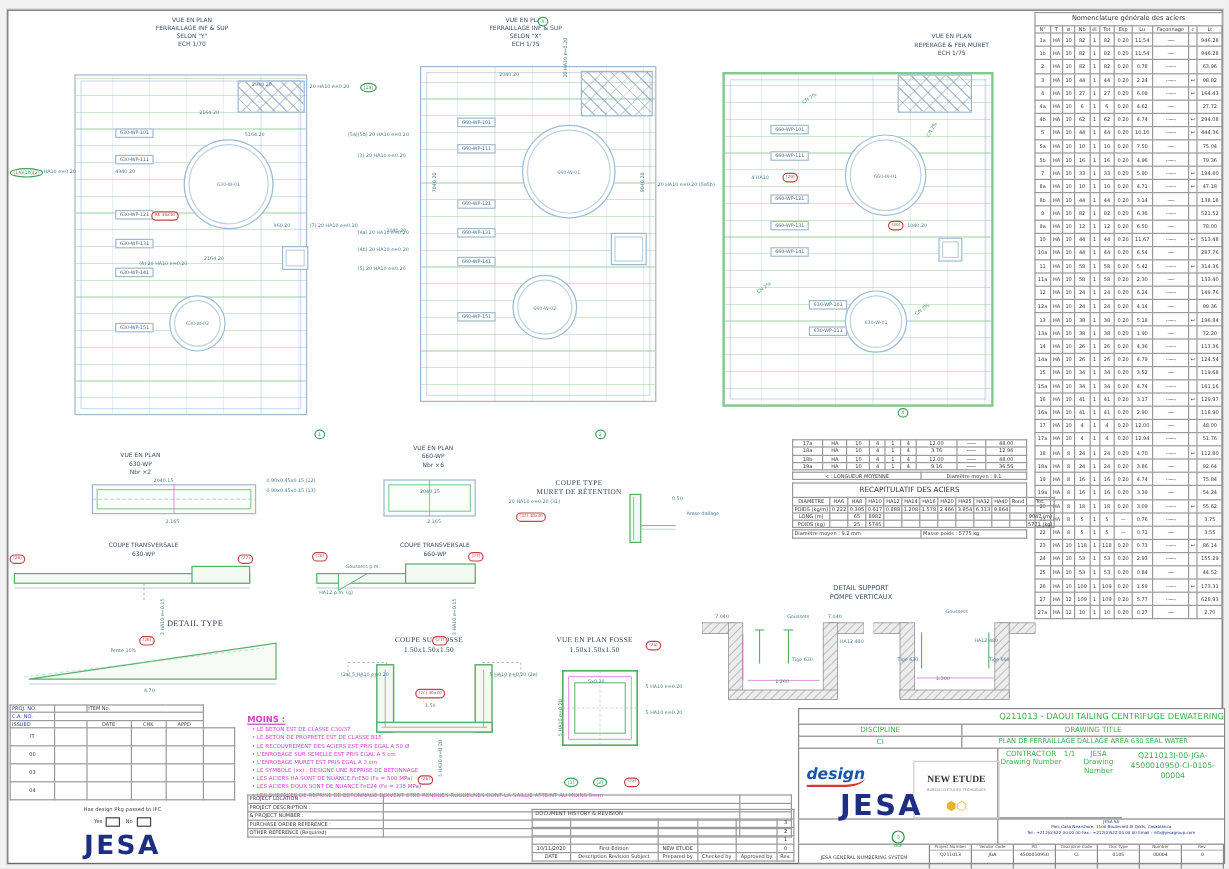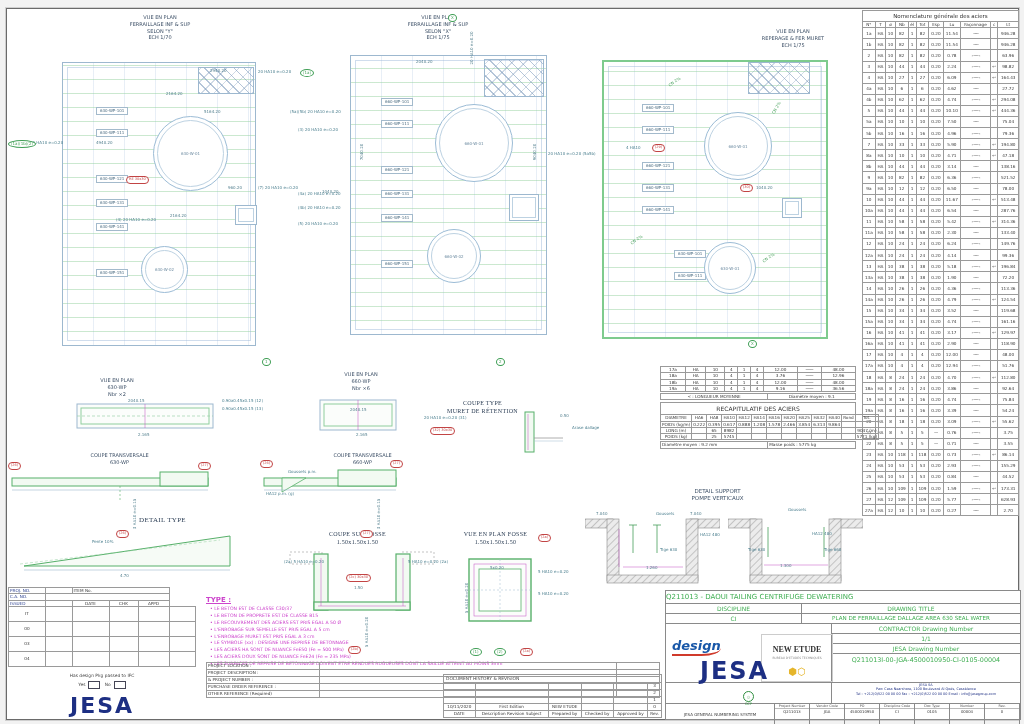--- a/index.html
+++ b/index.html
@@ -1034,7 +1034,7 @@
  </div>
 
  <div class="abs" style="left:206px;top:596px;width:360px">
-   <div style="font-size:7px;font-weight:bold;color:#cc44cc;text-decoration:underline">TYPE :</div>
+   <div style="font-size:7px;font-weight:bold;color:#cc44cc;text-decoration:underline">MOINS :</div>
    <ul class="nota" id="nota-list">
         <li>LE BETON EST DE CLASSE C30/37</li>
         <li>LE BETON DE PROPRETE EST DE CLASSE B15</li>

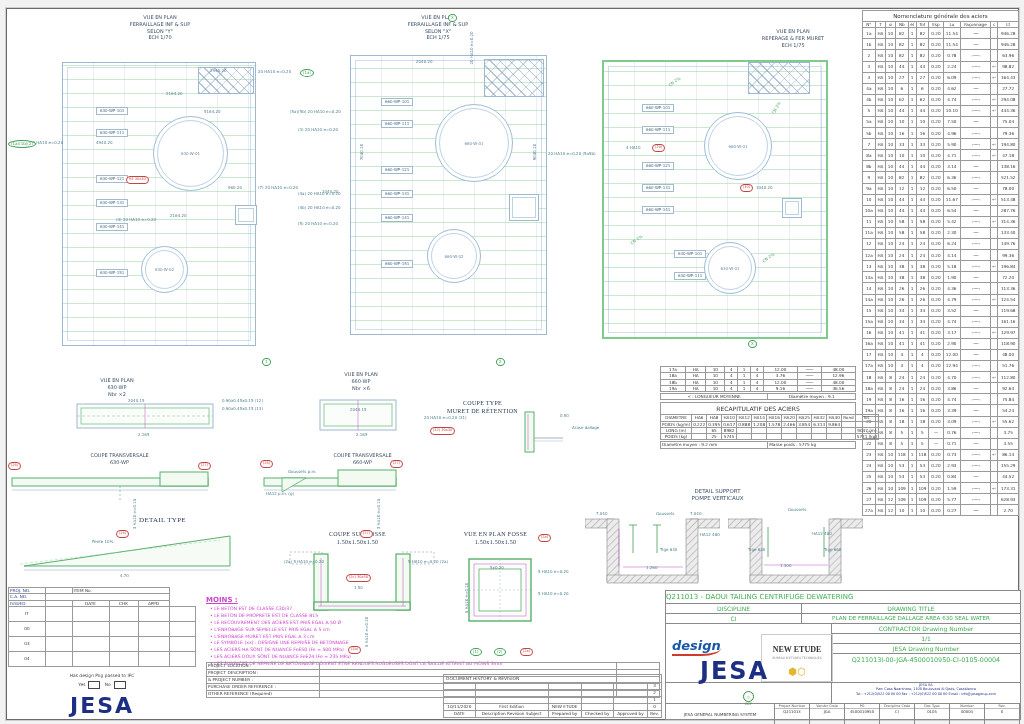--- a/index.html
+++ b/index.html
@@ -1129,7 +1129,7 @@
  </div>
 
  <div class="abs" style="left:665px;top:590px;width:354px;height:128px;border:1px solid #8a8a8a;background:#fff">
-   <div style="border-bottom:.5px solid #8a8a8a;text-align:left;font-size:7px;padding:2px 0" class="tb-green">Q211013 - DAOUI TAILING CENTRIFUGE DEWATERING</div>
+   <div style="border-bottom:.5px solid #8a8a8a;text-align:right;font-size:7px;padding:2px 0" class="tb-green">Q211013 - DAOUI TAILING CENTRIFUGE DEWATERING</div>
    <div style="display:flex;border-bottom:.5px solid #8a8a8a">
      <div style="width:135px;border-right:.5px solid #8a8a8a;text-align:center;font-size:6px;padding:1px 0" class="tb-green">DISCIPLINE</div>
      <div style="flex:1;text-align:center;font-size:6px;padding:1px 0" class="tb-green">DRAWING TITLE</div>

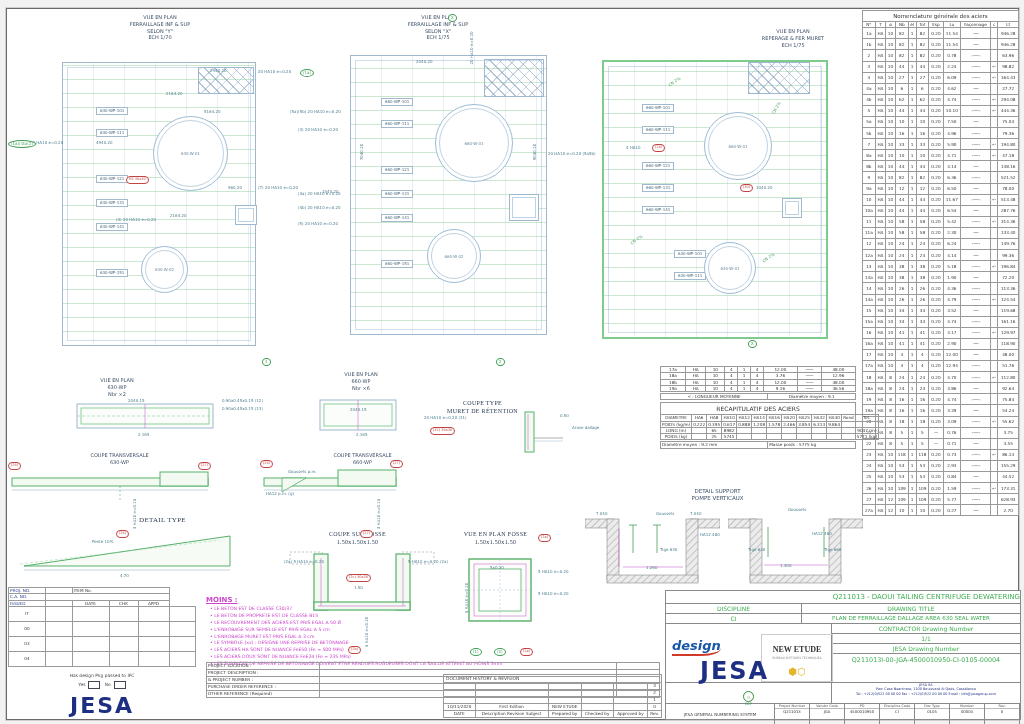--- a/index.html
+++ b/index.html
@@ -1148,7 +1148,7 @@
         </div>
         <div class="jesa-big abs" style="left:34px;top:33px;font-size:24px">JESA</div>
      </div>
-     <div style="flex:1;display:flex;flex-direction:column">
+     <div style="flex:1;display:flex;">
         <div style="border-bottom:.5px solid #8a8a8a;font-size:6px;text-align:center;padding:1px 0" class="tb-green">CONTRACTOR Drawing Number</div>
         <div style="border-bottom:.5px solid #8a8a8a;font-size:6px;text-align:center;padding:1px 0" class="tb-green">1/1</div>
         <div style="border-bottom:.5px solid #8a8a8a;font-size:6px;text-align:center;padding:1px 0" class="tb-green">JESA Drawing Number</div>

